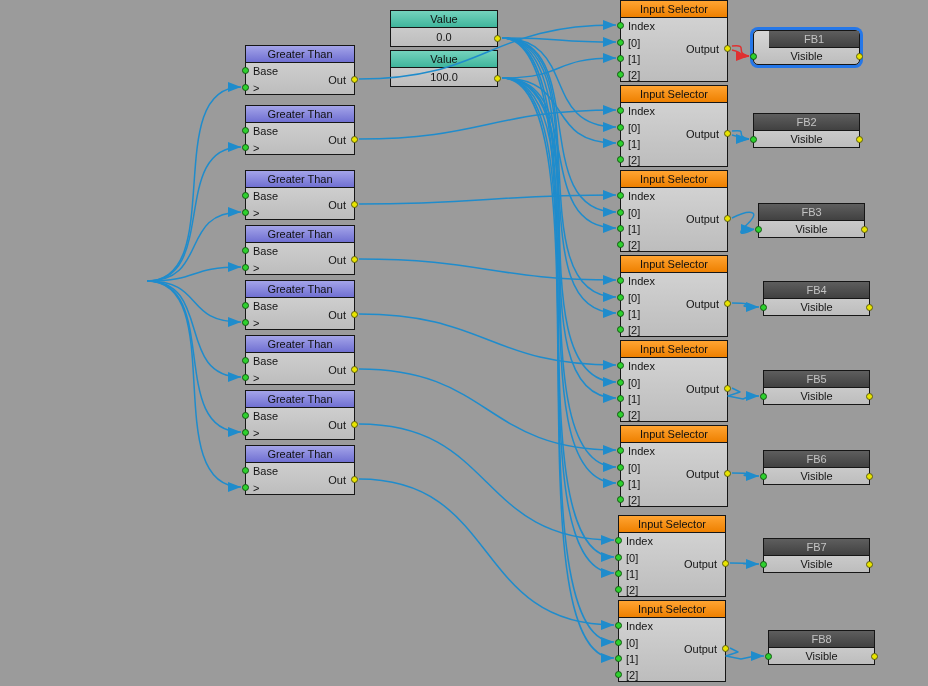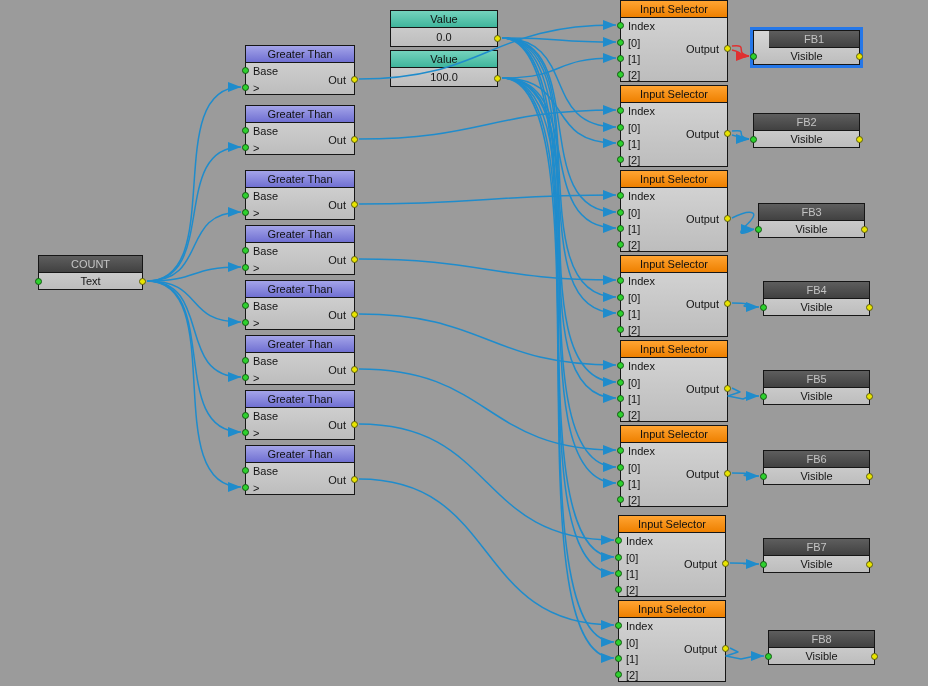--- a/index.html
+++ b/index.html
@@ -24,7 +24,7 @@
   .port{position:absolute;width:7px;height:7px;border-radius:50%;box-sizing:border-box;z-index:3;}
   .port.in{background:#2ed12e;border:1px solid #145814;}
   .port.out{background:#e8e400;border:1px solid #5c5c12;}
-  .selected{box-shadow:0 0 0 3px #2577e8;border-radius:0;padding-left:15px;}
+  .selected{box-shadow:0 0 0 3px #2577e8;border-radius:5px;padding-left:15px;}
 </style>
 </head>
 <body>

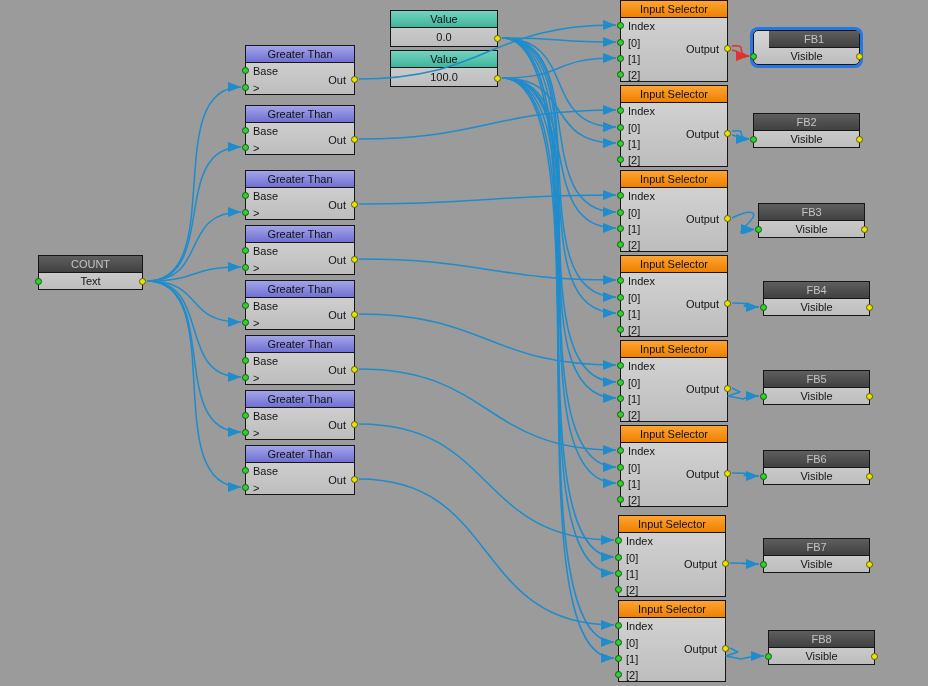--- a/index.html
+++ b/index.html
@@ -31,14 +31,6 @@
 
 <div class="stage">
   <div class="nodes">
-      <div class="node" style="left: 38px; top: 255px; width: 105px; height: 35px;">
-        <div class="hd hd-dark">
-          <span>COUNT</span>
-        </div>
-        <div class="rowlab" style="top: 18px;">Text</div>
-        <div class="port in" style="top: 22px; left: -4px;"></div>
-        <div class="port out" style="top: 22px; right: -4px;"></div>
-      </div>
       <div class="node" style="left: 390px; top: 10px; width: 108px; height: 37px;">
         <div class="hd hd-teal">
           <span>Value</span>

